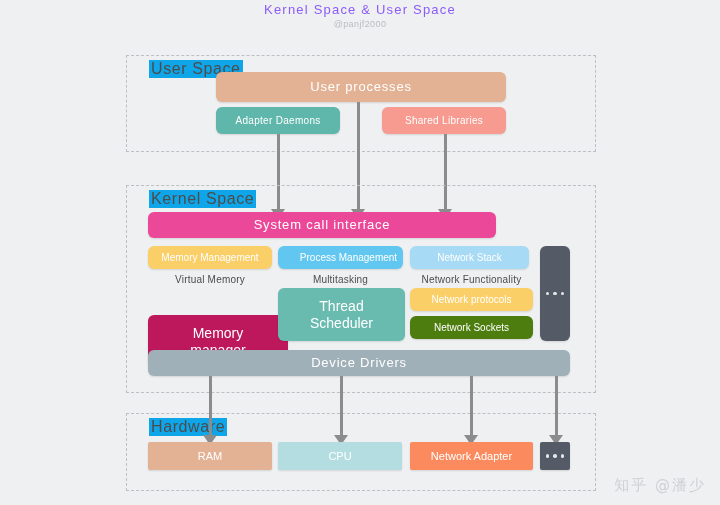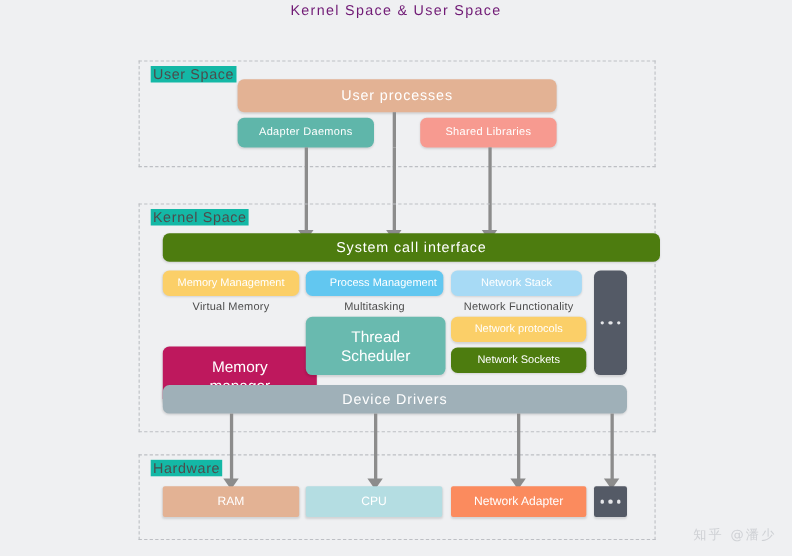--- a/index.html
+++ b/index.html
@@ -25,7 +25,7 @@
   .title {
     font-size: 13px;
     letter-spacing: 1.2px;
-    color: #701a75;
+    color: #8b5cf6;
   }
   .subtitle {
     font-size: 9px;

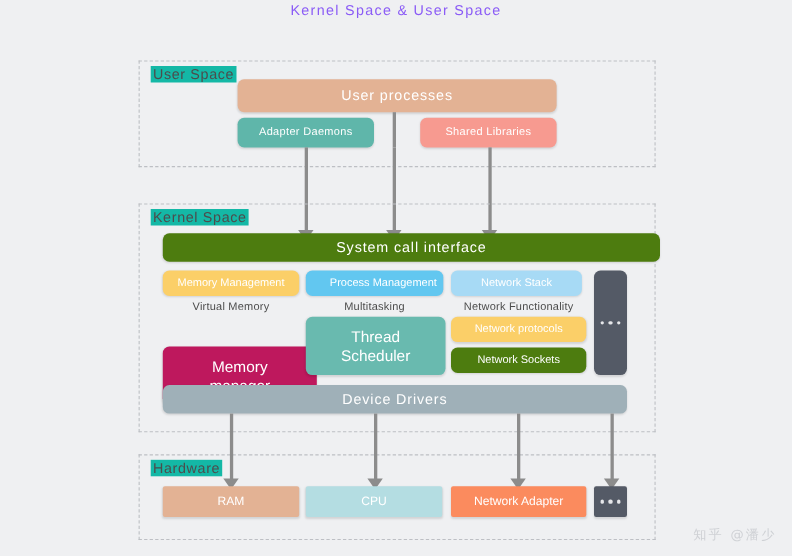--- a/index.html
+++ b/index.html
@@ -132,6 +132,7 @@
 
 <div class="title-wrap">
   <div class="title">Kernel Space &amp; User Space</div>
+  <div class="subtitle">@panjf2000</div>
 </div>
 
 <div class="section" id="user-space">

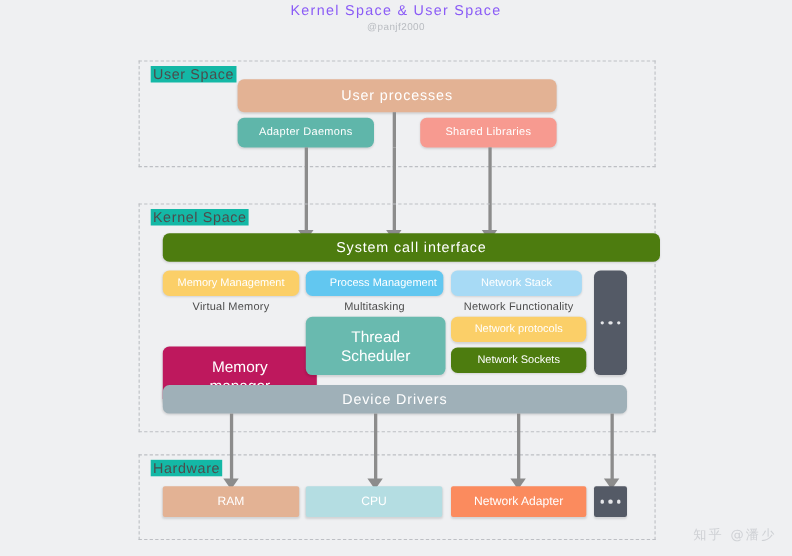--- a/index.html
+++ b/index.html
@@ -43,11 +43,11 @@
   .section-label {
     position: absolute;
     top: 4px;
-    left: 10px;
-    font-size: 13px;
+    left: 22px;
+    font-size: 16px;
     letter-spacing: 0.6px;
     color: #4c4c4c;
-    background: #14b8a6;
+    background: #0ea5e9;
     padding: 0 2px;
   }
 

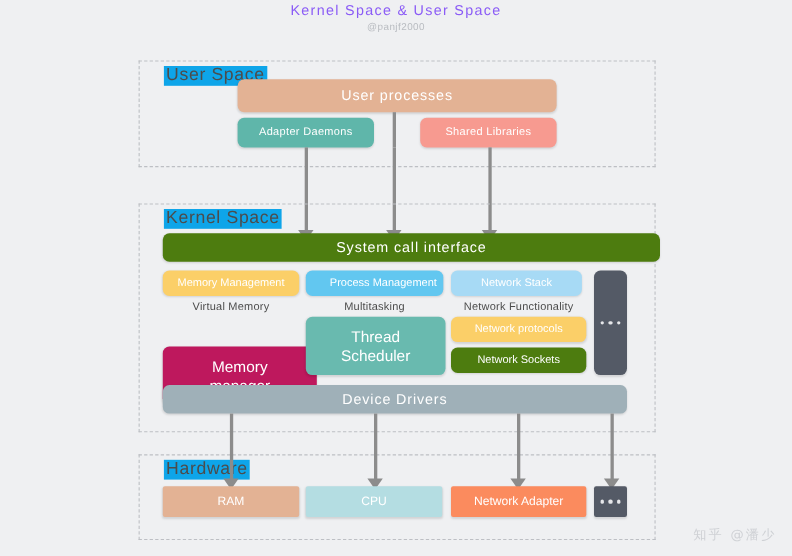--- a/index.html
+++ b/index.html
@@ -154,7 +154,7 @@
   <span class="section-label">Kernel Space</span>
 </div>
 
-<div class="box" id="syscall-interface" style="left:148px; top:212px; width:452px; height:26px; background:#4d7c0f; font-size:13px; letter-spacing:0.8px;">System call interface</div>
+<div class="box" id="syscall-interface" style="left:148px; top:212px; width:348px; height:26px; background:#ec4899; font-size:13px; letter-spacing:0.8px;">System call interface</div>
 
 <div class="box" style="left:148px; top:246px; width:124px; height:23px; background:#fbcf68; font-size:10px;">Memory Management</div>
 <div class="plain-label" style="left:148px; top:274px; width:124px;">Virtual Memory</div>

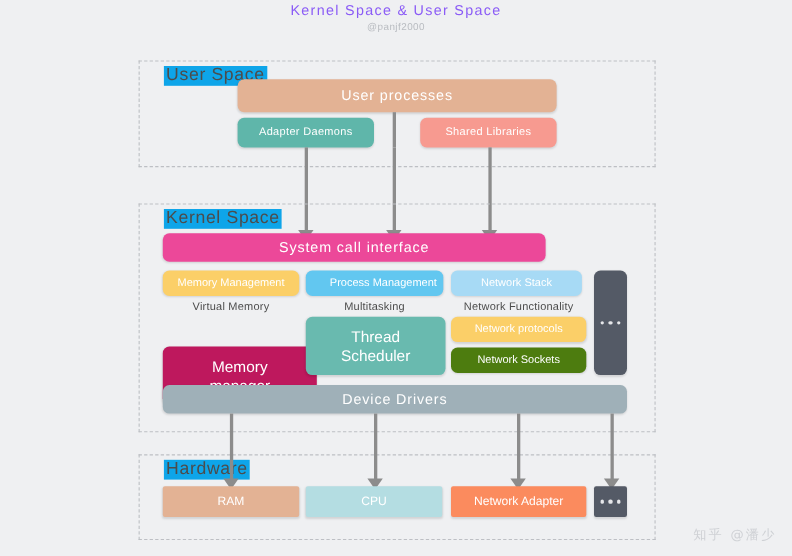--- a/index.html
+++ b/index.html
@@ -120,7 +120,7 @@
     position: absolute;
     right: 14px;
     bottom: 10px;
-    font-size: 12px;
+    font-size: 15px;
     color: #cfd1d5;
     letter-spacing: 2px;
     font-family: "DejaVu Sans", sans-serif;

